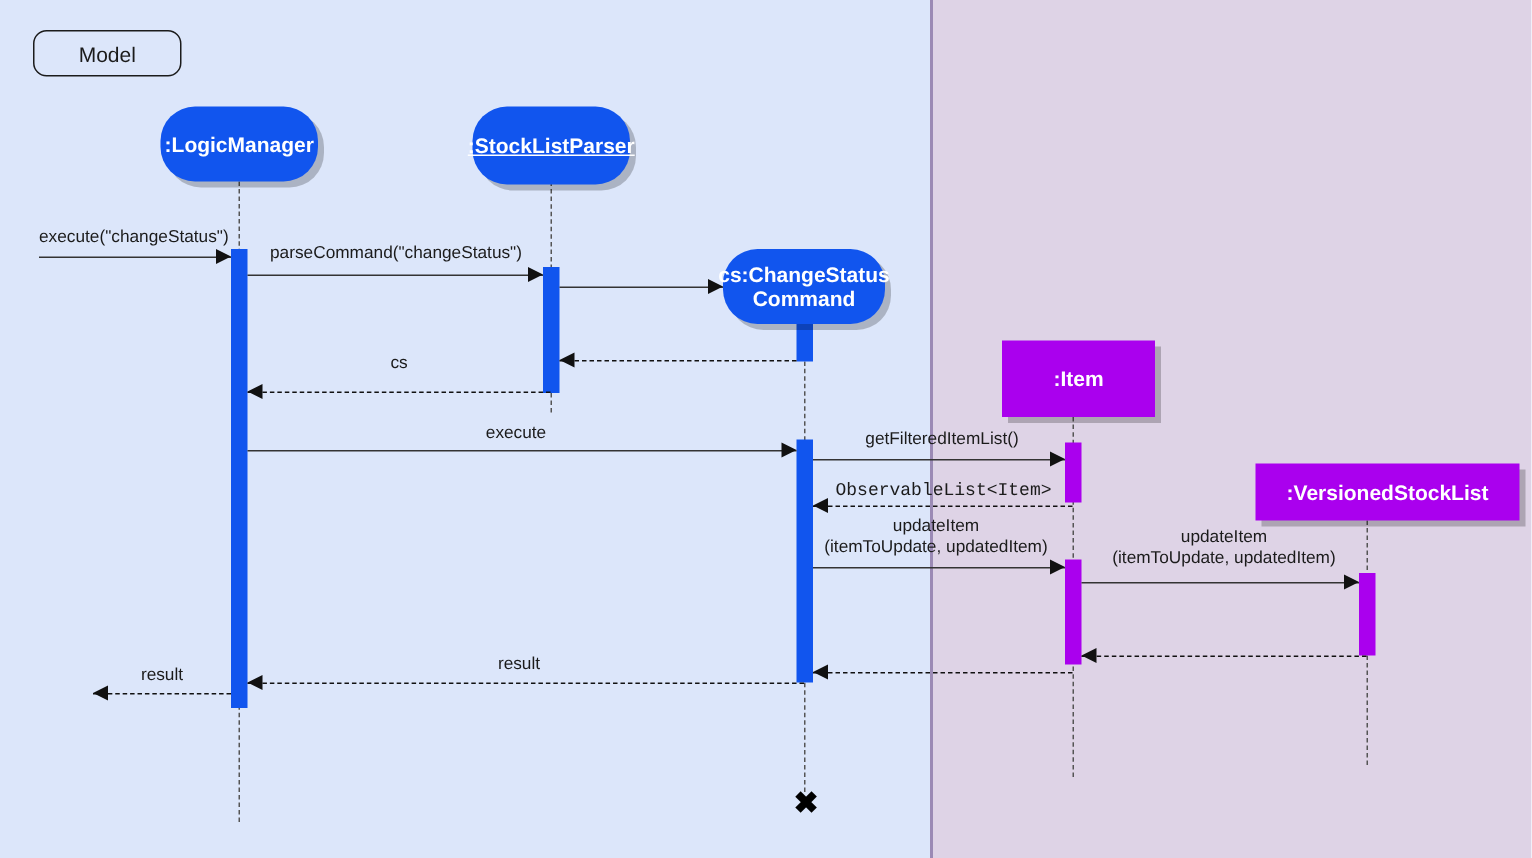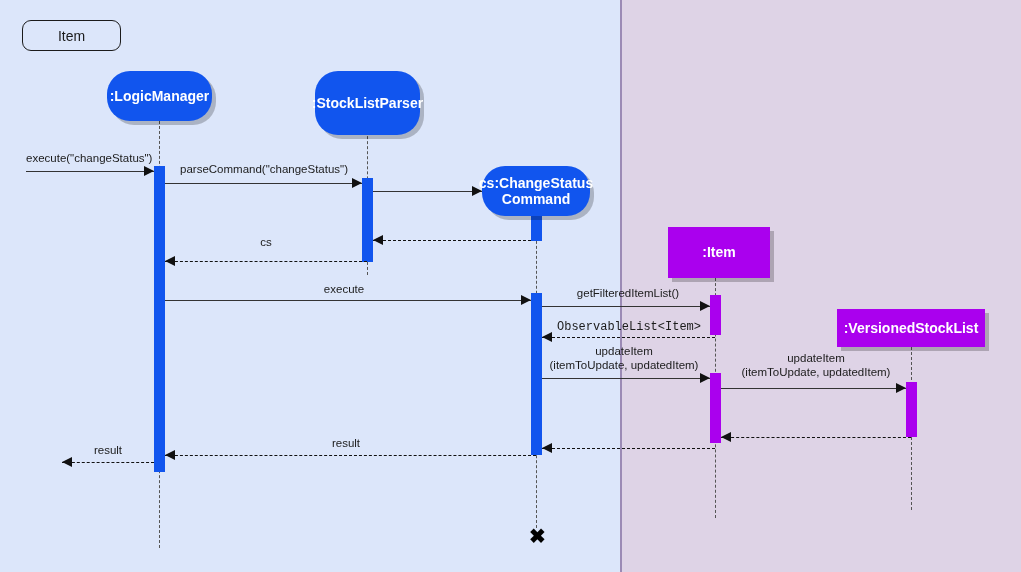--- a/index.html
+++ b/index.html
@@ -121,7 +121,7 @@
   <div class="band band-model"></div>
 
   <div class="frame-label" id="frame-label" style="left: 22px; top: 20px; width: 99px; height: 31px;">
-    <span>Item</span>
+    <span>Model</span>
   </div>
 
   <div id="layer-lifelines">

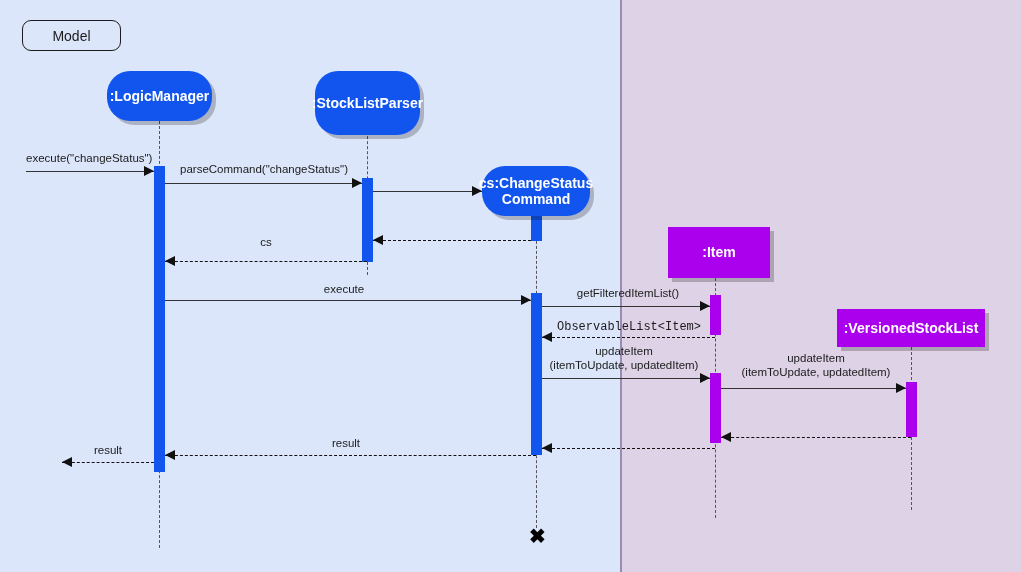--- a/index.html
+++ b/index.html
@@ -186,7 +186,7 @@
       <div class="participant p-blue" style="left: 107px; top: 71px; width: 105px; height: 50px;">
         <span style="white-space: pre-line;">:LogicManager</span>
       </div>
-      <div class="participant p-blue" style="left: 315px; top: 71px; width: 105px; height: 64px;">
+      <div class="participant p-blue" style="left: 315px; top: 71px; width: 105px; height: 52px; text-decoration: underline;">
         <span style="white-space: pre-line;">:StockListParser</span>
       </div>
       <div class="participant p-blue" style="left: 482px; top: 166px; width: 108px; height: 50px;">

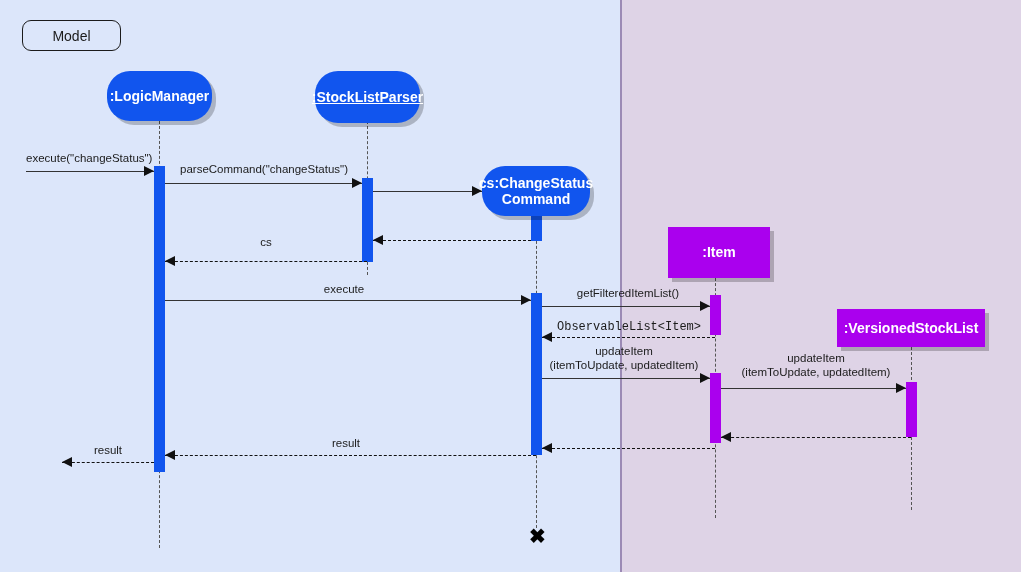--- a/index.html
+++ b/index.html
@@ -196,7 +196,7 @@
       <div class="participant p-purple" style="left: 668px; top: 227px; width: 102px; height: 51px;">
         <span style="white-space: pre-line;">:Item</span>
       </div>
-      <div class="participant p-purple" style="left: 837px; top: 309px; width: 148px; height: 38px;">
+      <div class="participant p-purple" style="left: 837px; top: 309px; width: 176px; height: 38px;">
         <span style="white-space: pre-line;">:VersionedStockList</span>
       </div>
     </div>

